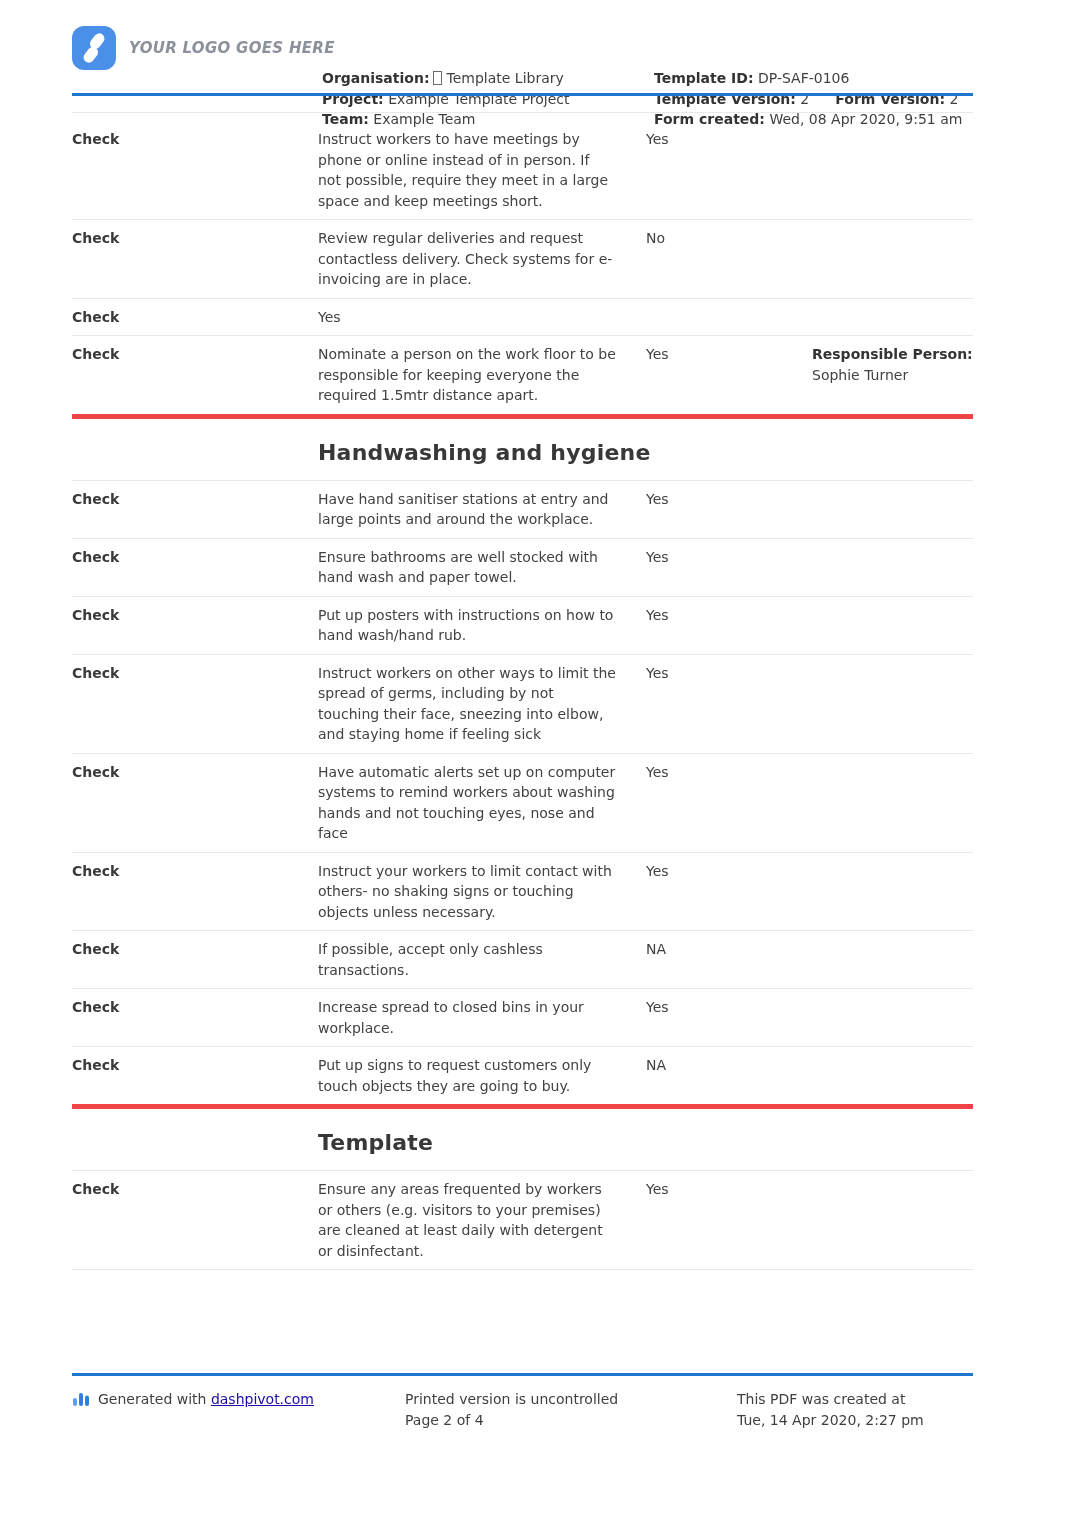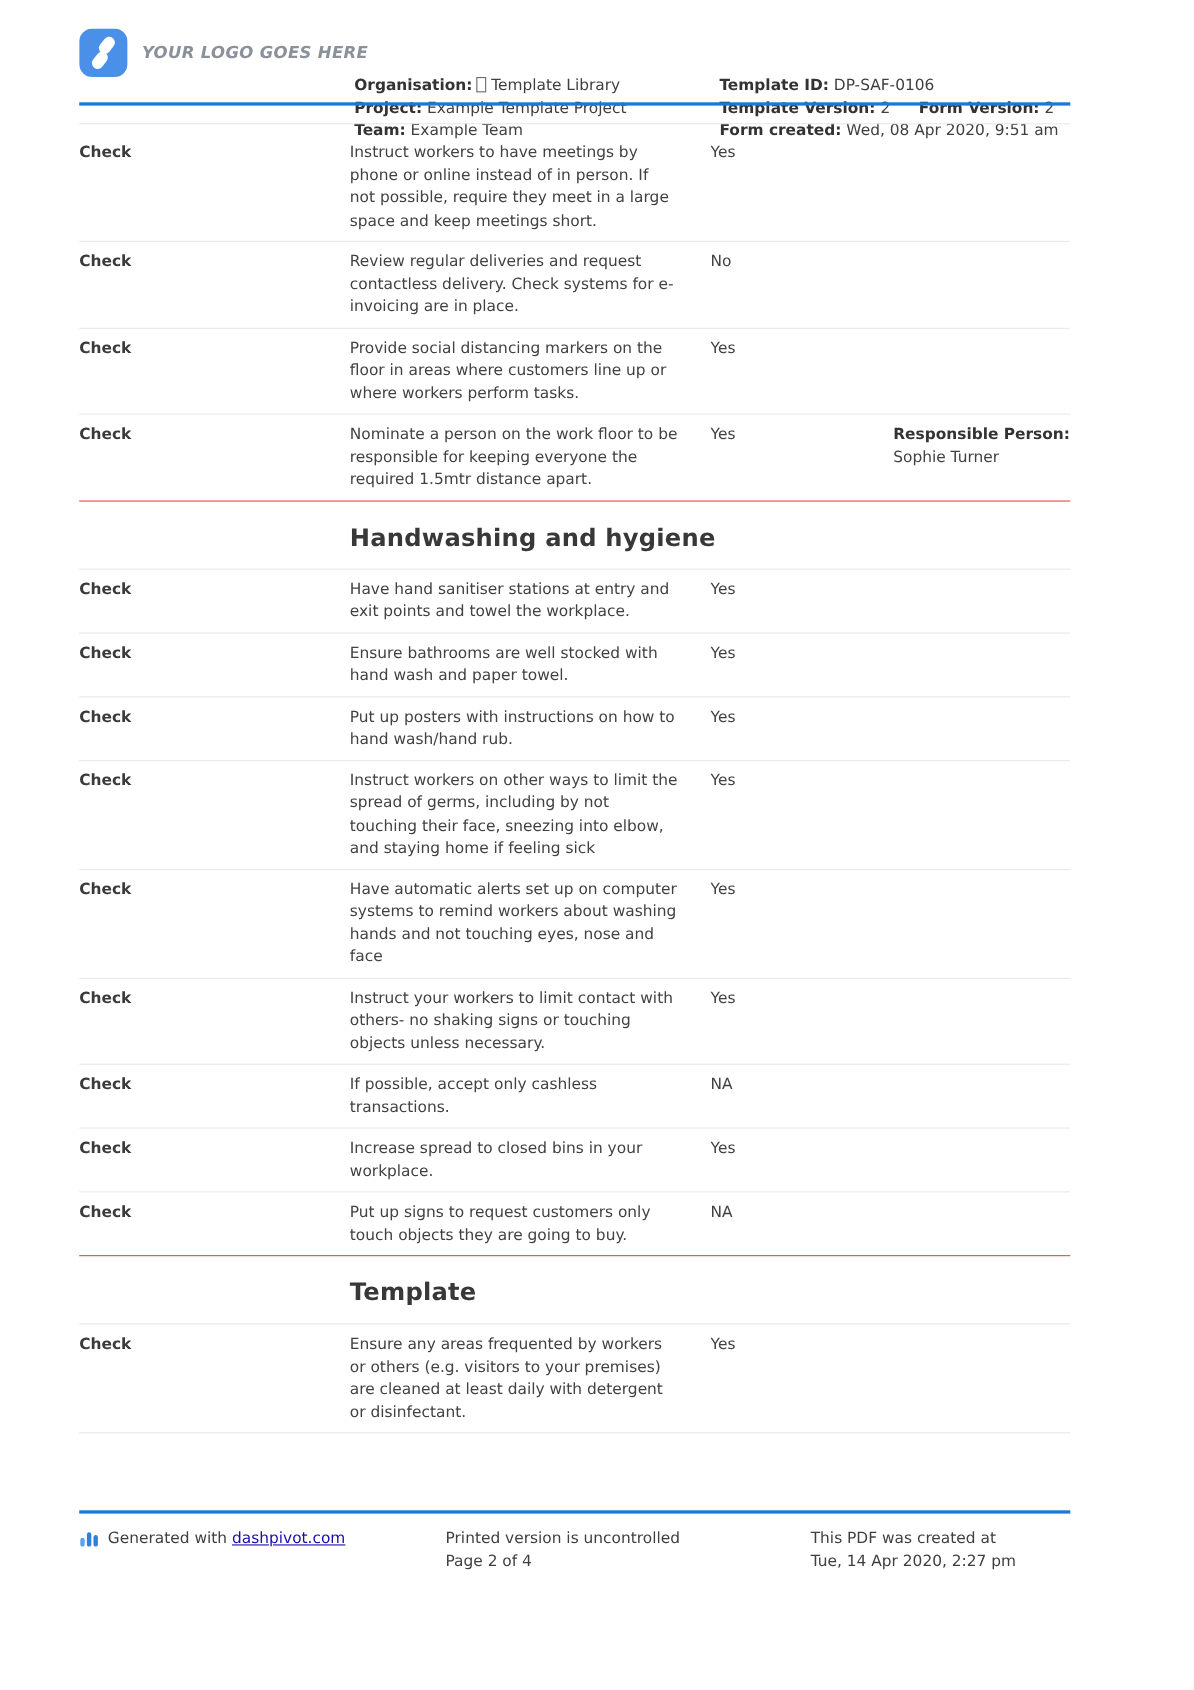--- a/index.html
+++ b/index.html
@@ -138,7 +138,6 @@
 
     <div class="row">
       <div class="c1">Check</div>
-      <div class="c2">Provide social distancing markers on the floor in areas where customers line up or where workers perform tasks.</div>
       <div class="c3">Yes</div>
       <div class="c4"></div>
     </div>

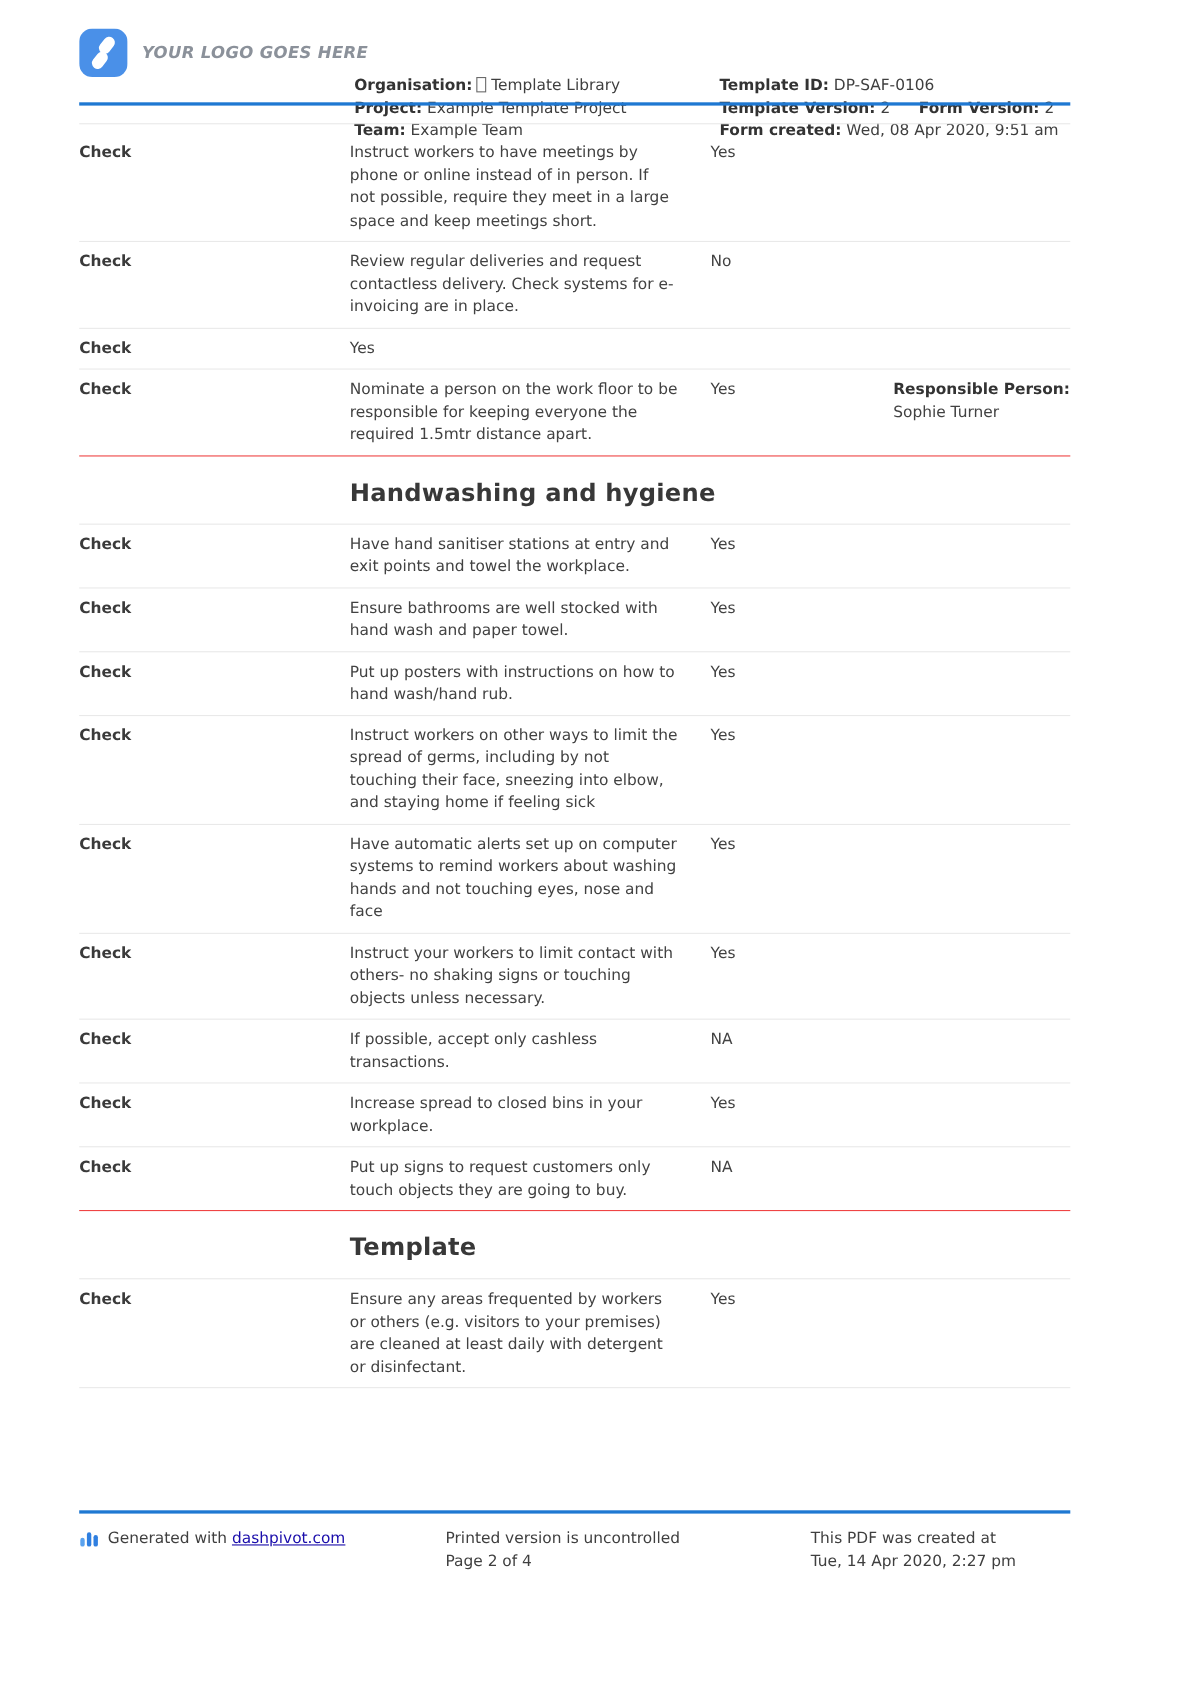--- a/index.html
+++ b/index.html
@@ -69,7 +69,7 @@
   .c4 { width: 201px; color: #424242; flex-shrink: 0; }
   .resp-label { font-weight: bold; color: #333333; }
   .heading-row {
-    border-top: 1px solid #ef4444;
+    border-top: 5px solid #ef4444;
     padding: 21px 0 15px 246px;
   }
   .section-heading {

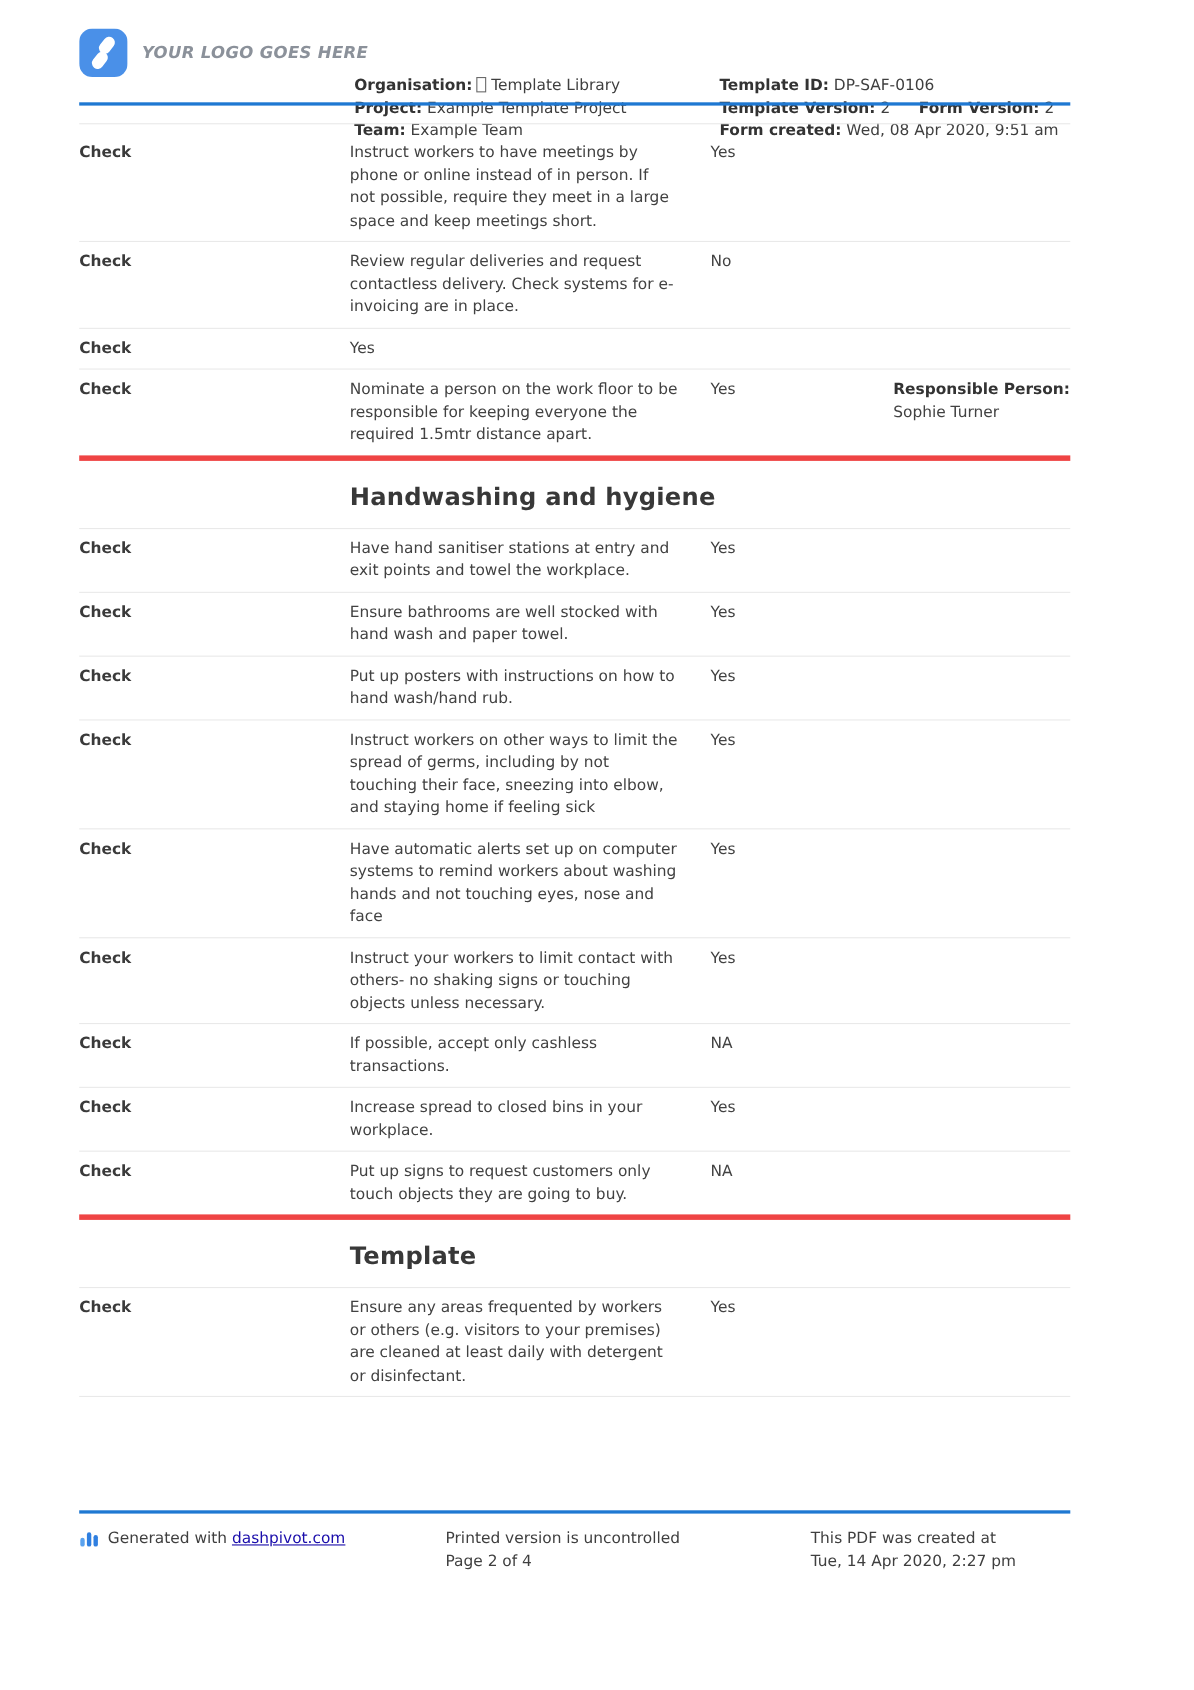--- a/index.html
+++ b/index.html
@@ -158,7 +158,7 @@
 
     <div class="row">
       <div class="c1">Check</div>
-      <div class="c2">Have hand sanitiser stations at entry and exit points and towel the workplace.</div>
+      <div class="c2">Have hand sanitiser stations at entry and large points and around the workplace.</div>
       <div class="c3">Yes</div>
       <div class="c4"></div>
     </div>

